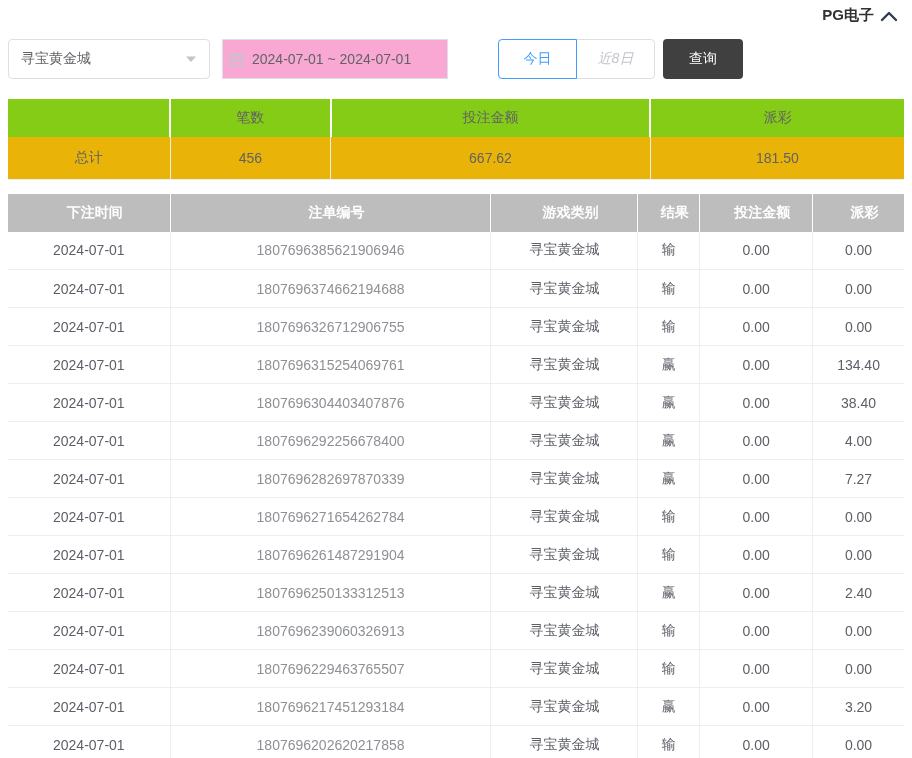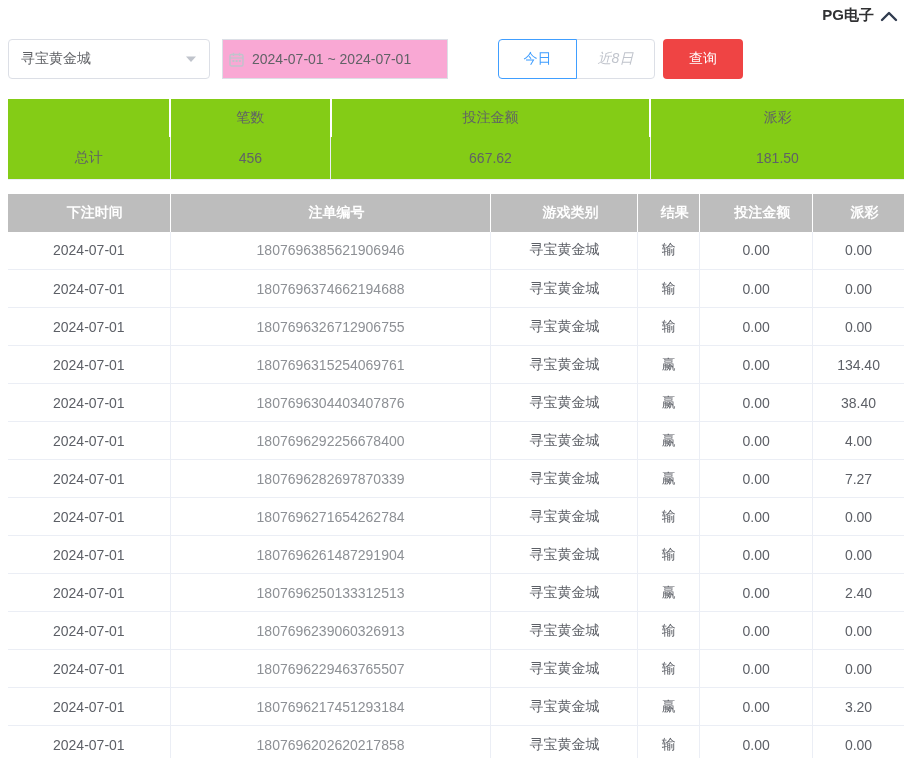--- a/index.html
+++ b/index.html
@@ -28,7 +28,7 @@
   .btn-group button:first-child { border-radius:4px 0 0 4px; margin-left:0; }
   .btn-group button:last-child { border-radius:0 4px 4px 0;font-style:italic; }
   .btn-group button.active { color:#409eff; border-color:#409eff; position:relative; z-index:1; }
-  .search-btn { height:40px; width:80px; margin-left:8px; background:#ef4444; color:#fff;
+  .search-btn { height:40px; width:80px; margin-left:8px; background:#404040; color:#fff;
     border:none; border-radius:4px; font-size:14px; cursor:pointer;
     font-family:"Liberation Sans", sans-serif; }
 

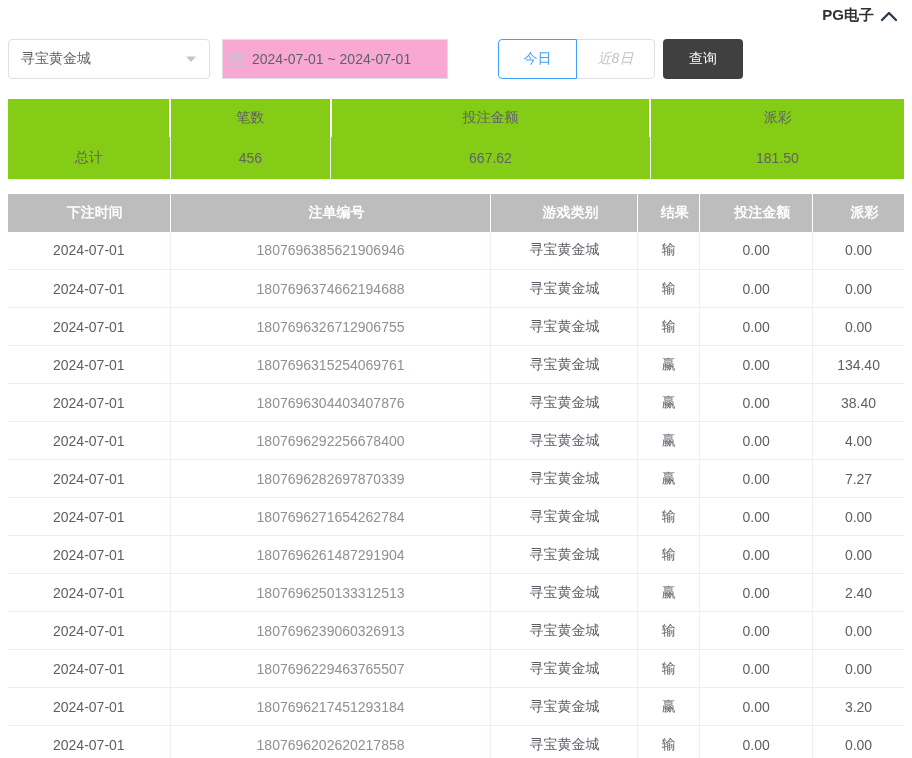--- a/index.html
+++ b/index.html
@@ -40,7 +40,7 @@
   .summary-table th { background:#84cc16; color:#606266; height:38px;
     border-right:2px solid #fff; }
   .summary-table th:last-child { border-right:none; }
-  .summary-table td { height:42px; color:#606266; background:#84cc16;
+  .summary-table td { height:42px; color:#606266; background:#eab308;
     border-right:1px solid #ebeef5; border-bottom:1px solid #ebeef5; }
   .summary-table td:last-child { border-right:none; }
 

